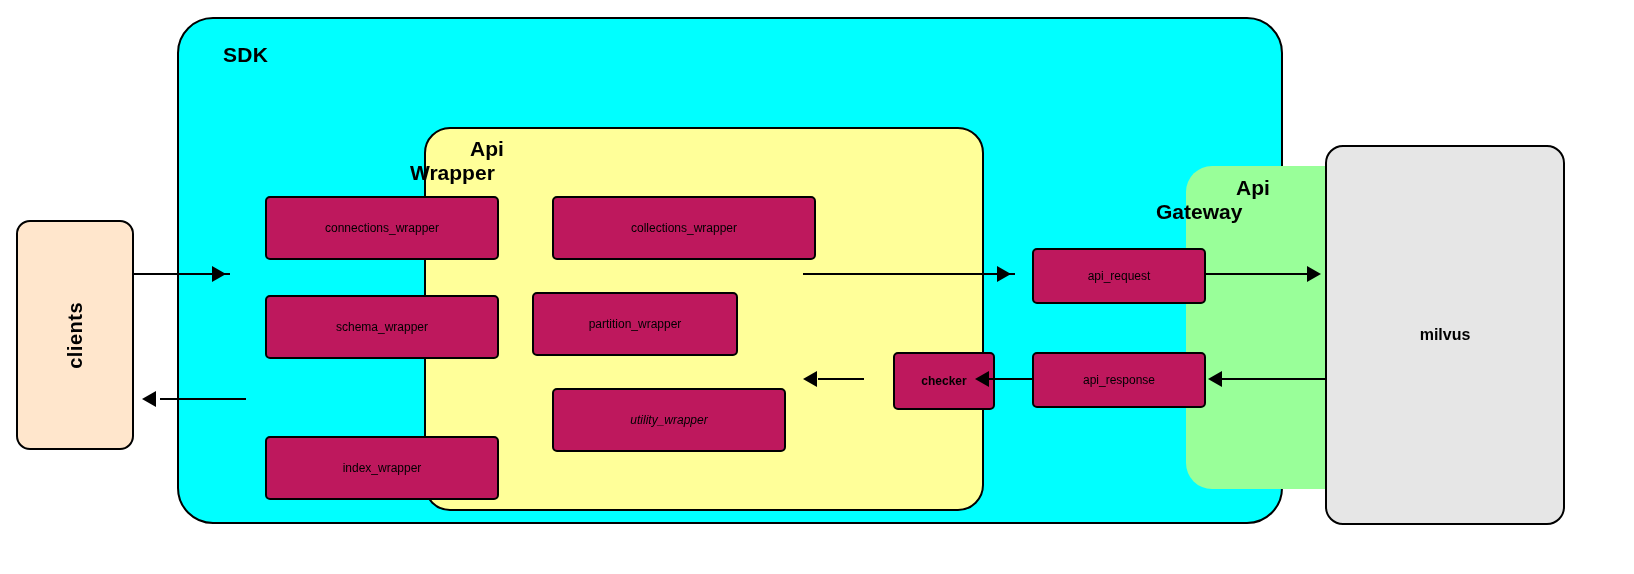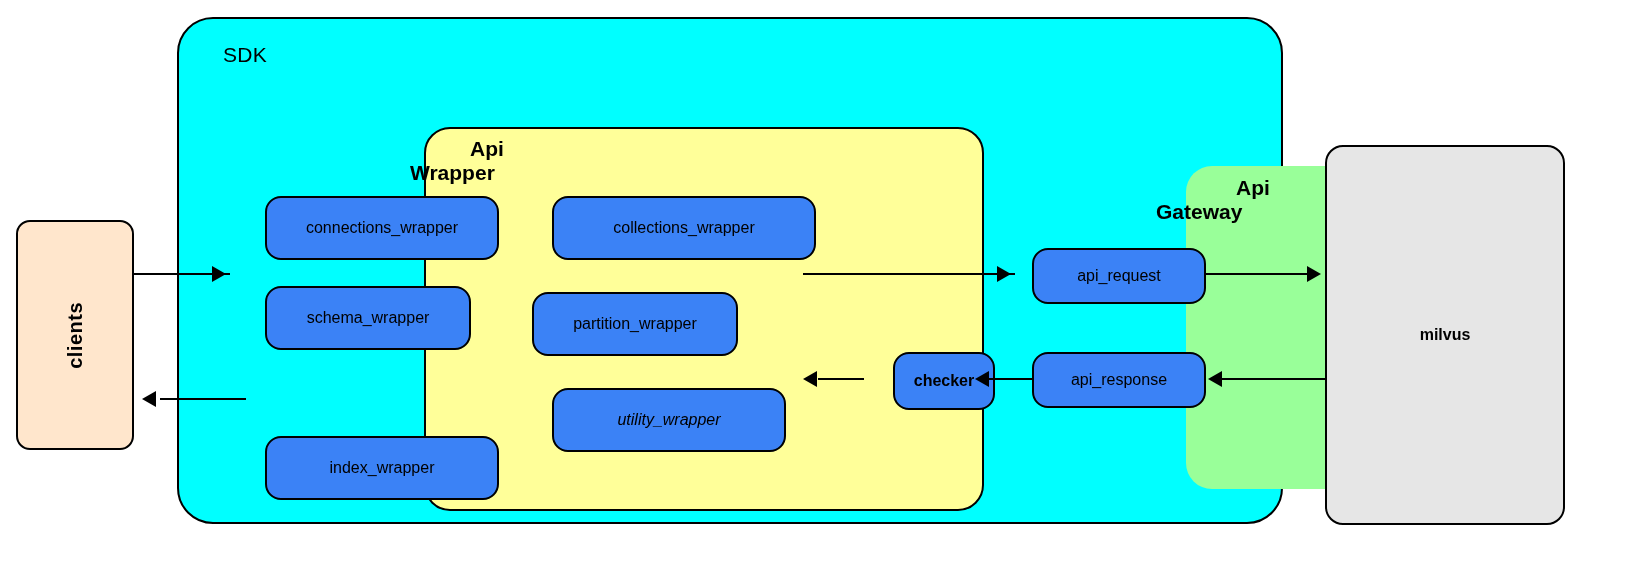--- a/index.html
+++ b/index.html
@@ -44,7 +44,7 @@
     left: 44px;
     top: 24px;
     font-size: 21px;
-    font-weight: normal;
+    font-weight: bold;
     letter-spacing: 0.3px;
     color: #000000;
   }

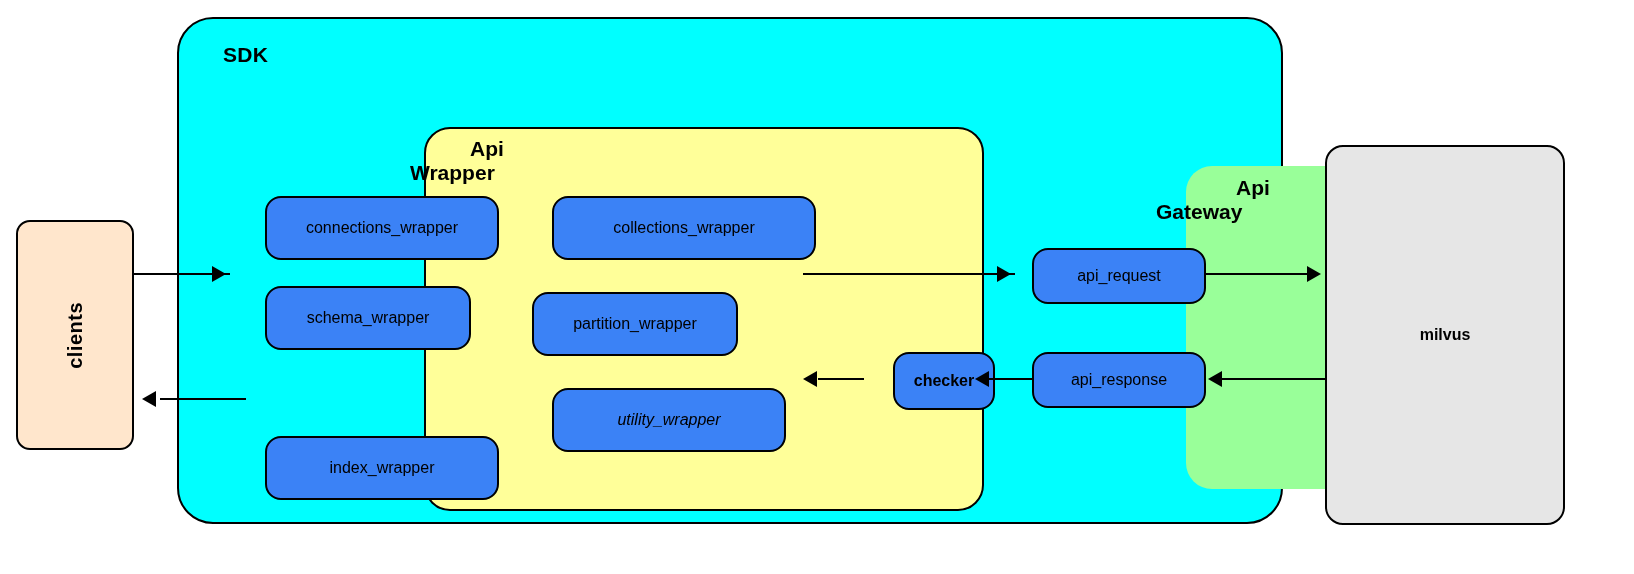--- a/index.html
+++ b/index.html
@@ -98,10 +98,10 @@
 
   
   .leaf-box {
-    background: #3b82f6;
-    border: 2px solid #000000;
-    border-radius: 16px;
-    font-size: 16px;
+    background: #be185d;
+    border: 2px solid #000000;
+    border-radius: 5px;
+    font-size: 12px;
     font-weight: normal;
     padding: 0 6px;
   }

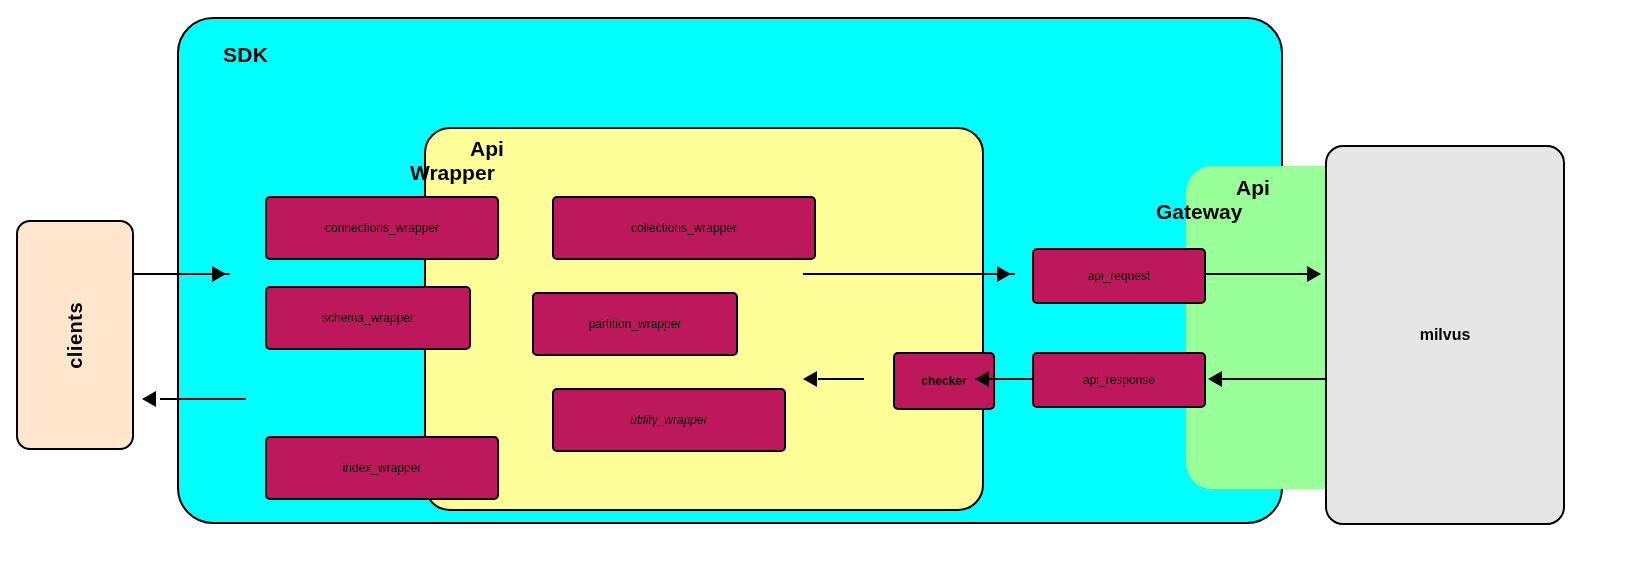--- a/index.html
+++ b/index.html
@@ -108,7 +108,7 @@
 
   
   #box-connections-wrapper { left: 265px; top: 196px; width: 234px; height: 64px; }
-  #box-schema-wrapper      { left: 265px; top: 286px; width: 206px; height: 64px; }
+  #box-schema-wrapper      { left: 265px; top: 295px; width: 234px; height: 64px; }
   #box-index-wrapper       { left: 265px; top: 388px; width: 234px; height: 64px; margin-top: 48px; }
   
   #box-collections-wrapper { left: 552px; top: 196px; width: 264px; height: 64px; }

